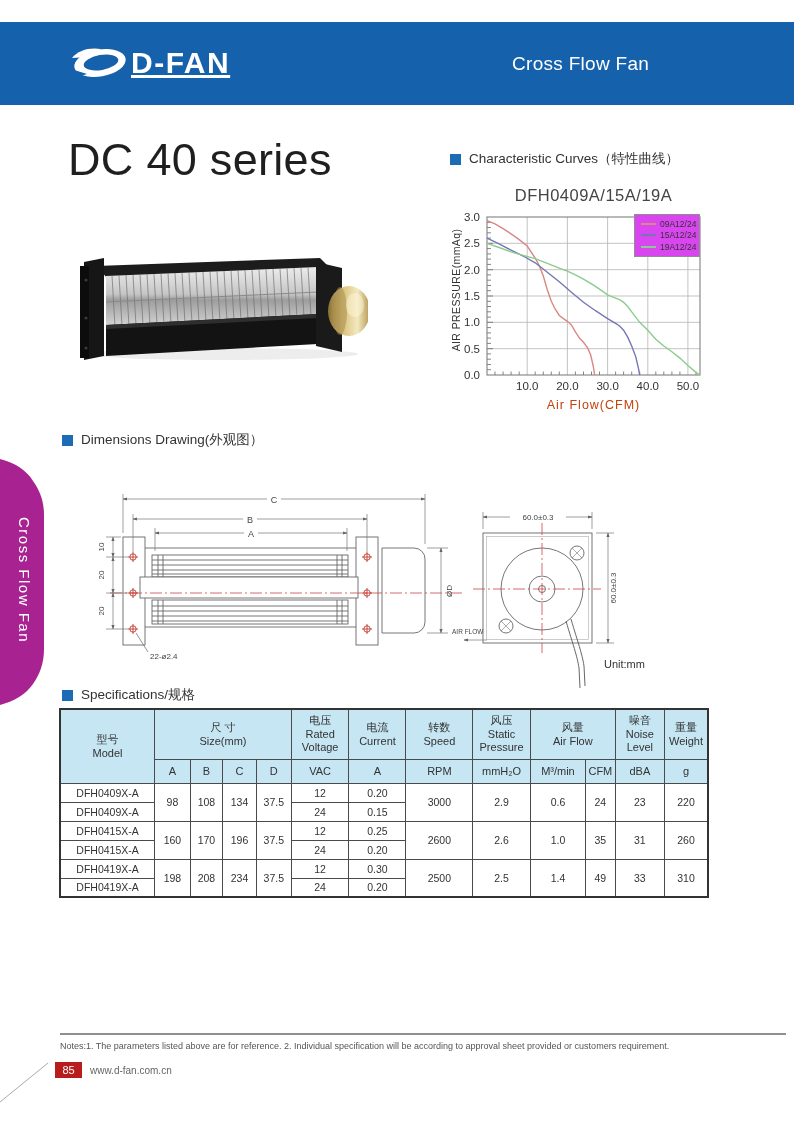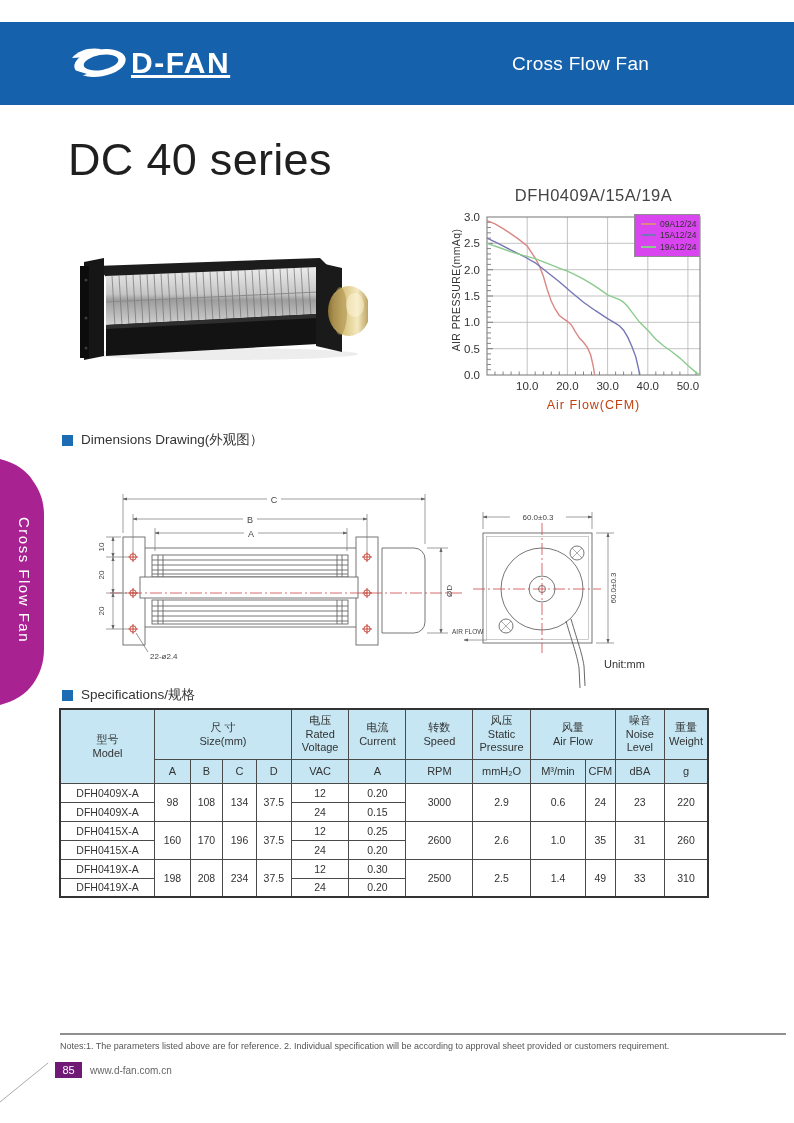--- a/index.html
+++ b/index.html
@@ -154,6 +154,10 @@
     <ellipse cx="277" cy="73" rx="9" ry="12" fill="#fdf6d8" opacity="0.5"></ellipse>
   </svg>
 
+  <div class="sec" id="sec-curves">
+    <span class="bullet"></span>
+    <span>Characteristic Curves（特性曲线）</span>
+  </div>
 
   <div class="chart">
     <div class="chart-title">DFH0409A/15A/19A</div>

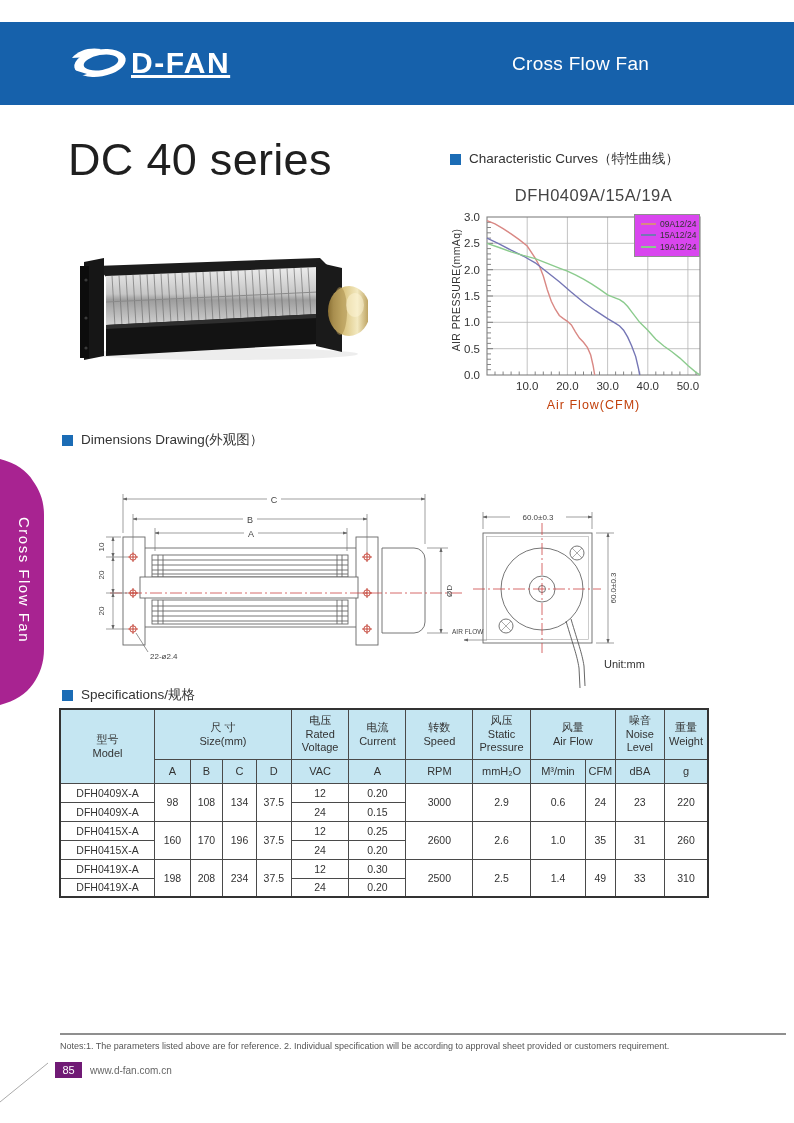--- a/index.html
+++ b/index.html
@@ -67,7 +67,7 @@
   .fline{position:absolute;left:60px;top:1033px;width:726px;height:2px;background:#8f8f8f;}
   .notes{position:absolute;left:60px;top:1041px;width:724px;font-size:9px;color:#555;}
   .diag{position:absolute;left:0;top:1058px;}
-  .badge{position:absolute;left:55px;top:1062px;width:27px;height:16px;background:#701a75;
+  .badge{position:absolute;left:55px;top:1062px;width:27px;height:16px;background:#b91c1c;
          color:#fff;font-size:11px;display:flex;align-items:center;justify-content:center;}
   .website{position:absolute;left:90px;top:1065px;font-size:10px;color:#666;}
 </style>

